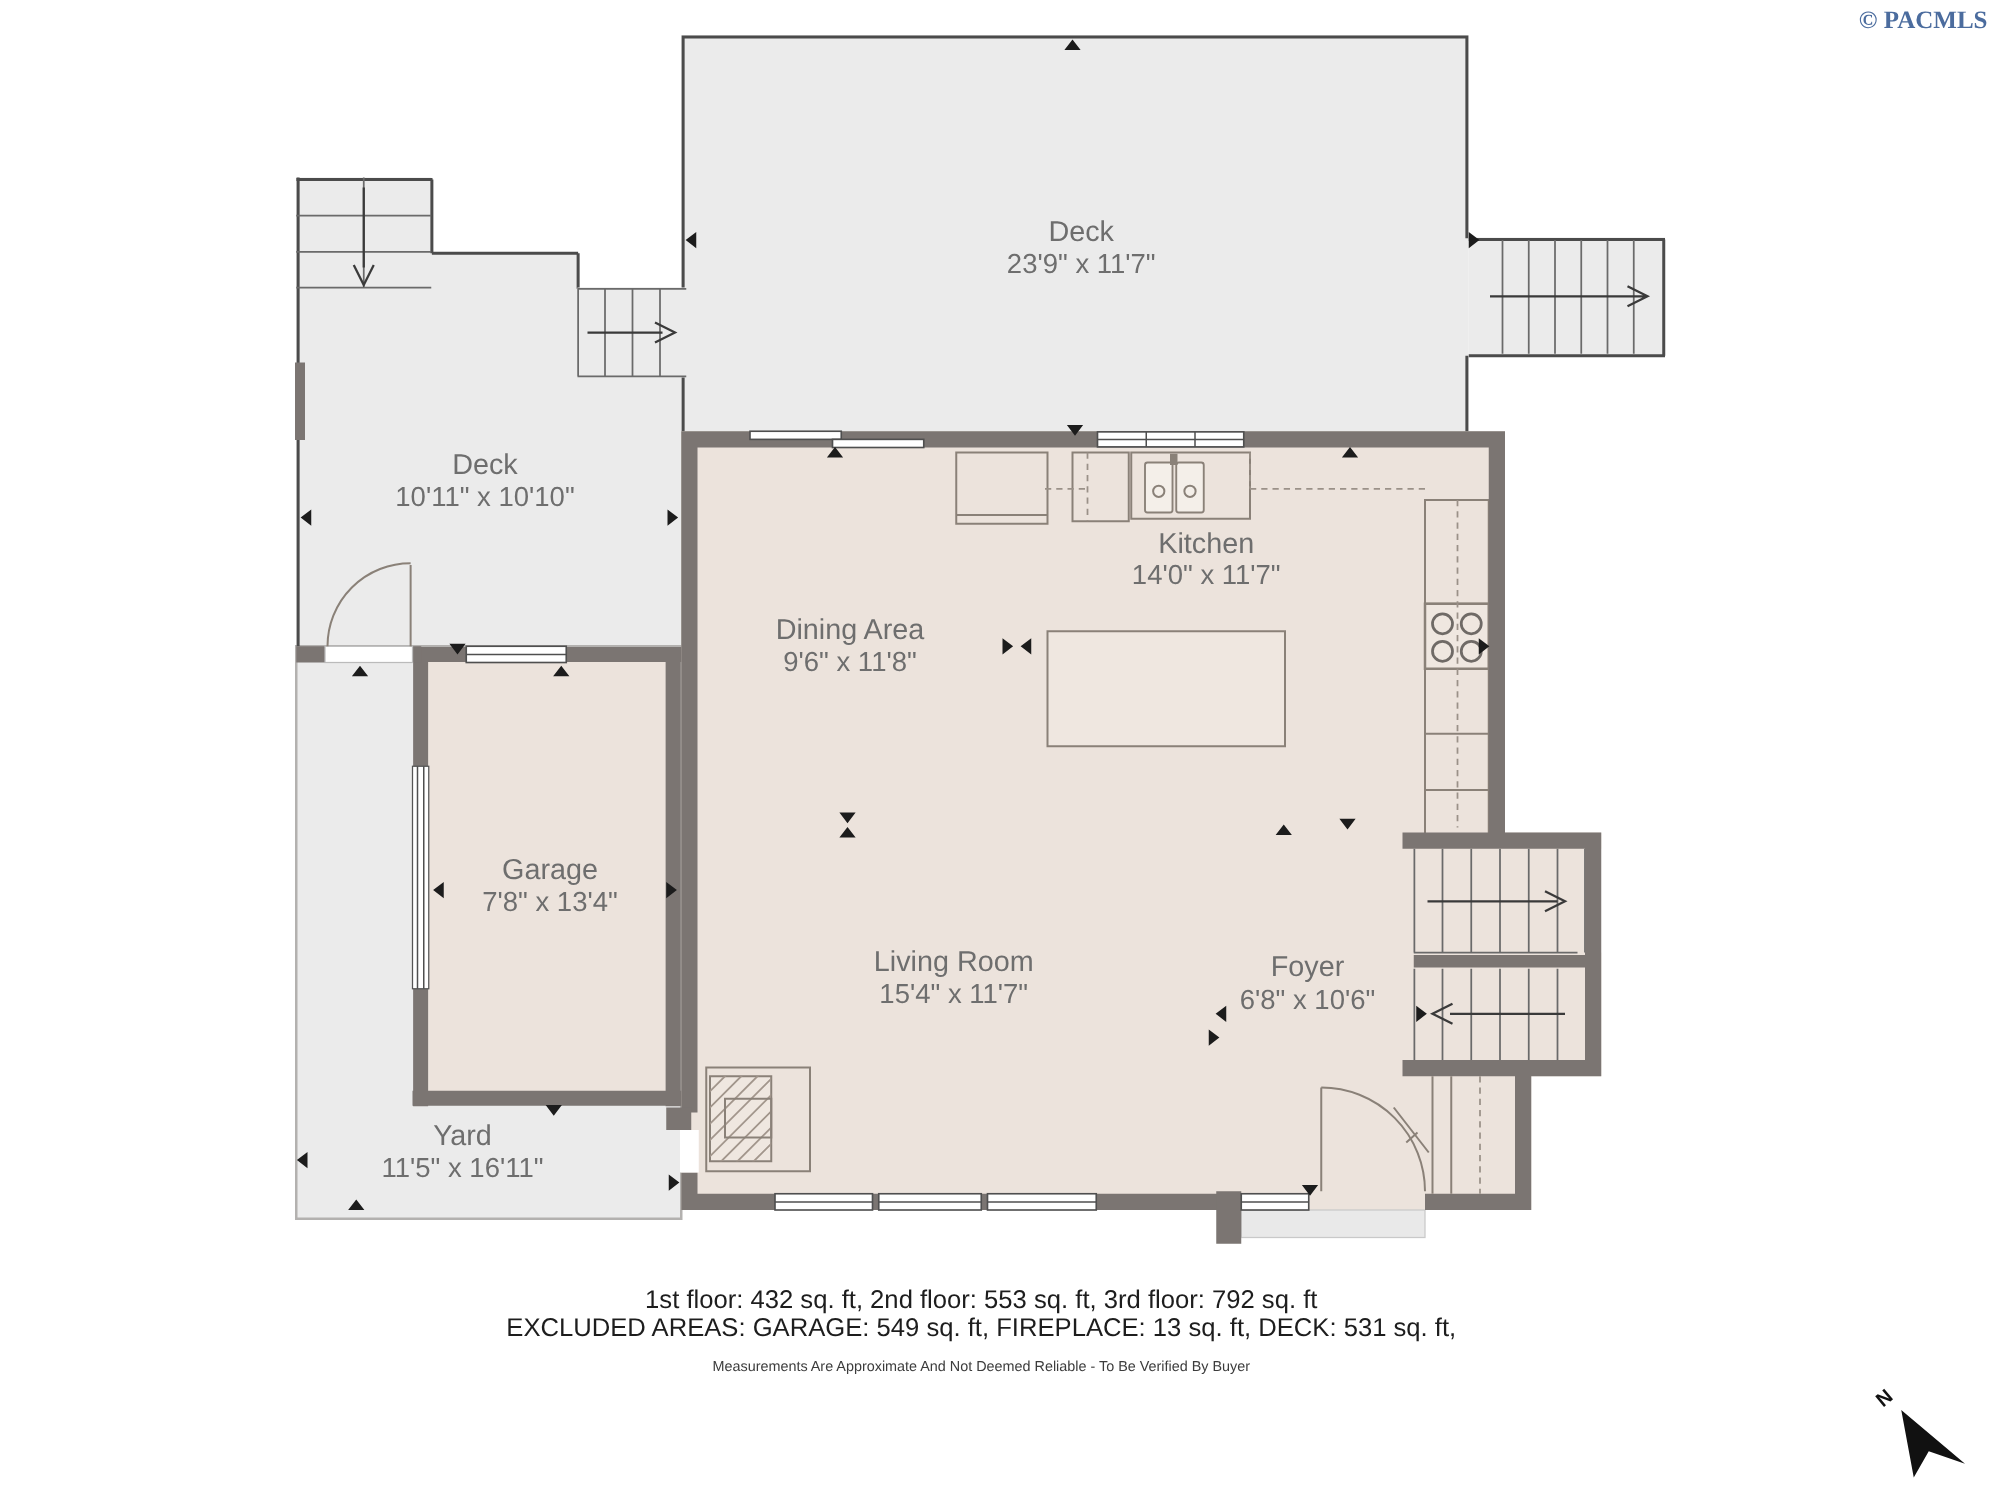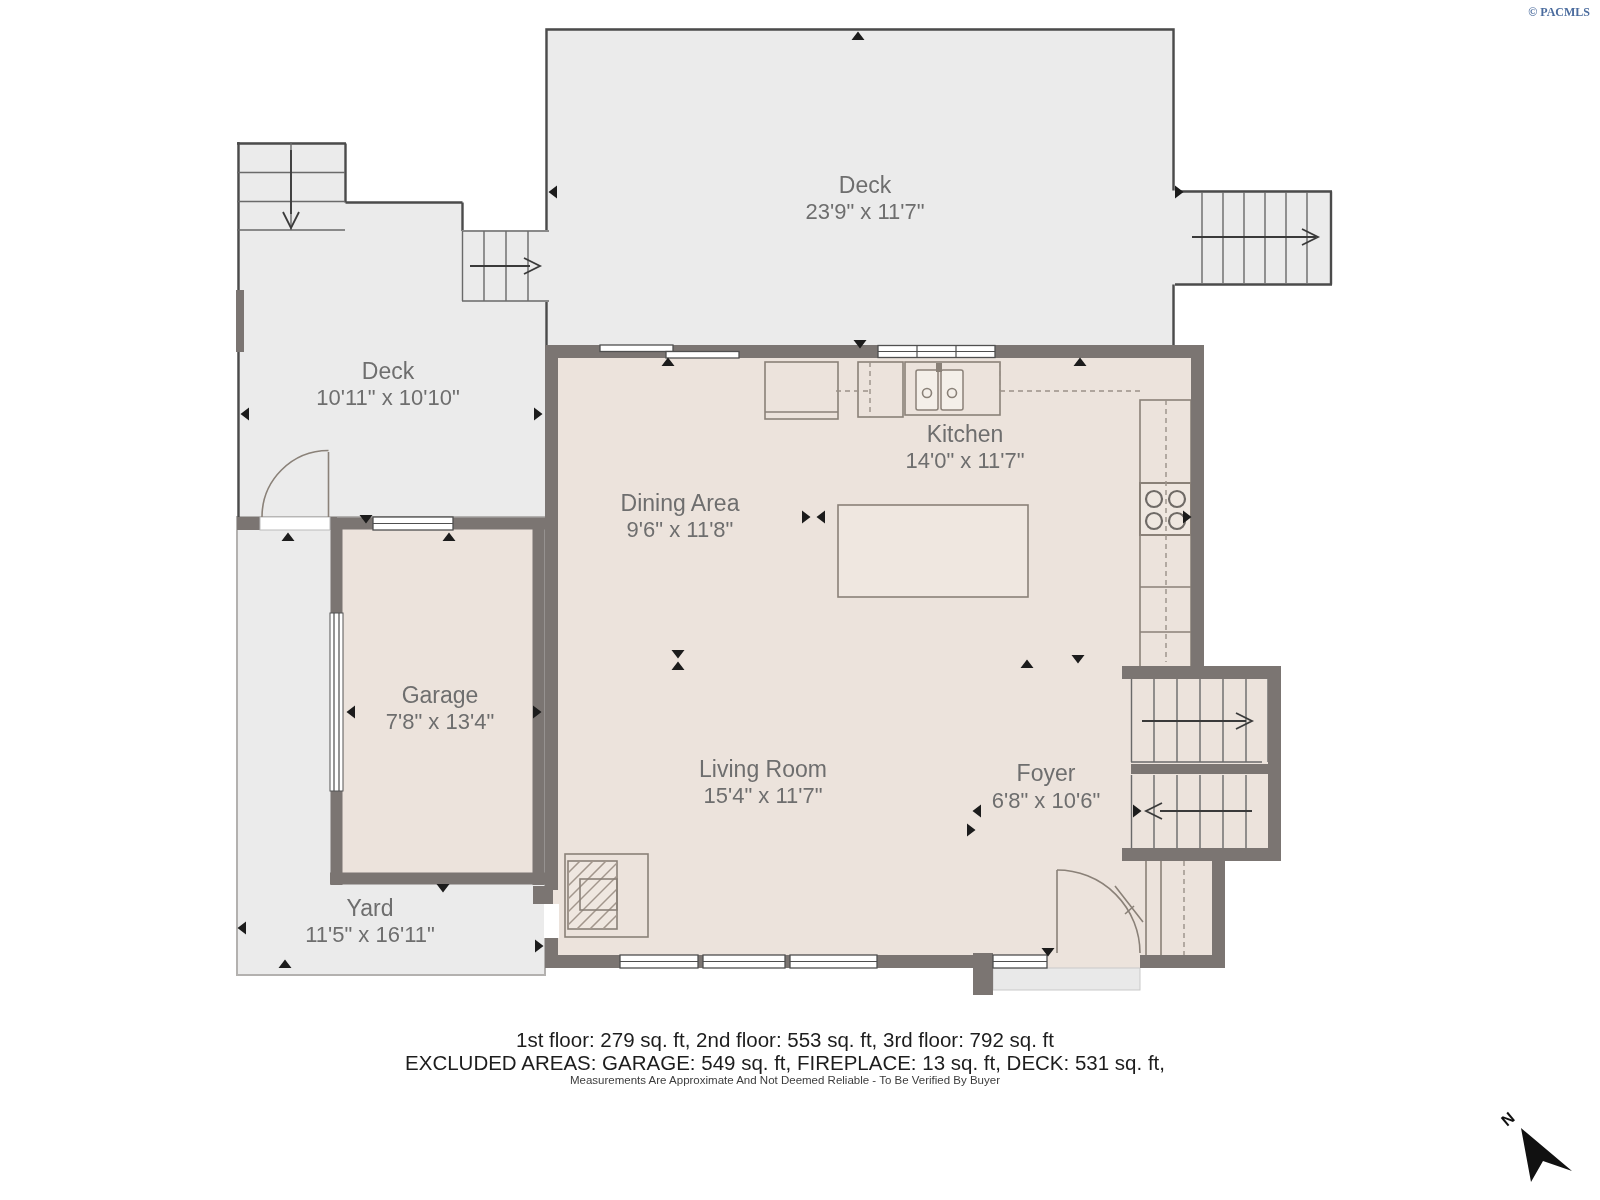--- a/index.html
+++ b/index.html
@@ -10,7 +10,7 @@
   .room-name{font-size:23px;}
   .room-dims{font-size:22px;}
   #copyright{position:absolute;top:5px;right:10px;color:#4b6c9e;
-             font-family:"Liberation Serif",serif;font-weight:bold;font-size:12px;}
+             font-family:"Liberation Serif",serif;font-weight:bold;font-size:20px;}
   #summary{position:absolute;top:1028px;left:0;width:1570px;text-align:center;color:#1d1d1d;}
   #summary .l1{font-size:22px;font-weight:bold;line-height:25px;color:#141414;}
   #summary .l2,#summary .l3,#summary .l4{font-size:20.5px;line-height:23px;}

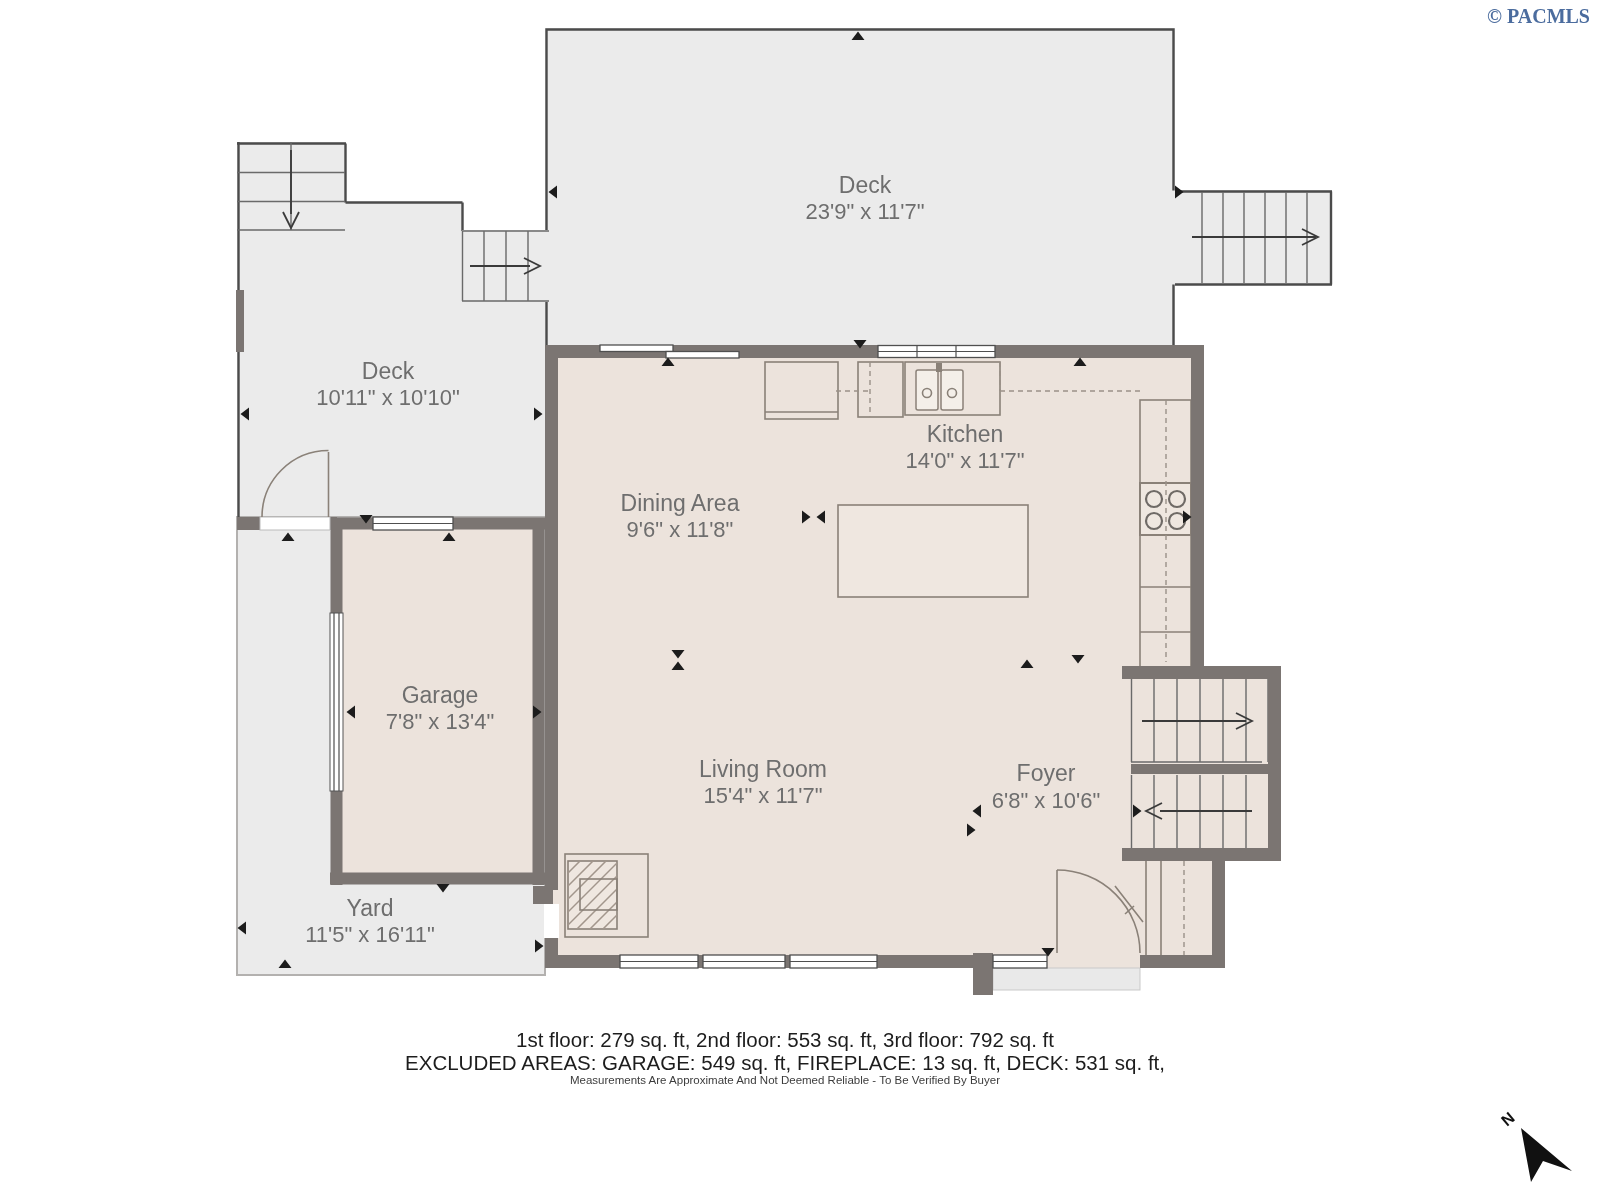--- a/index.html
+++ b/index.html
@@ -235,7 +235,7 @@
   </svg>
 
   <div id="summary">
-    <div class="l2">1st floor: 279 sq. ft, 2nd floor: 553 sq. ft, 3rd floor: 792 sq. ft</div>
+    <div class="l2">1st floor: 432 sq. ft, 2nd floor: 553 sq. ft, 3rd floor: 792 sq. ft</div>
     <div class="l3">EXCLUDED AREAS: GARAGE: 549 sq. ft, FIREPLACE: 13 sq. ft, DECK: 531 sq. ft,</div>
     <div class="disclaimer">Measurements Are Approximate And Not Deemed Reliable - To Be Verified By Buyer</div>
   </div>

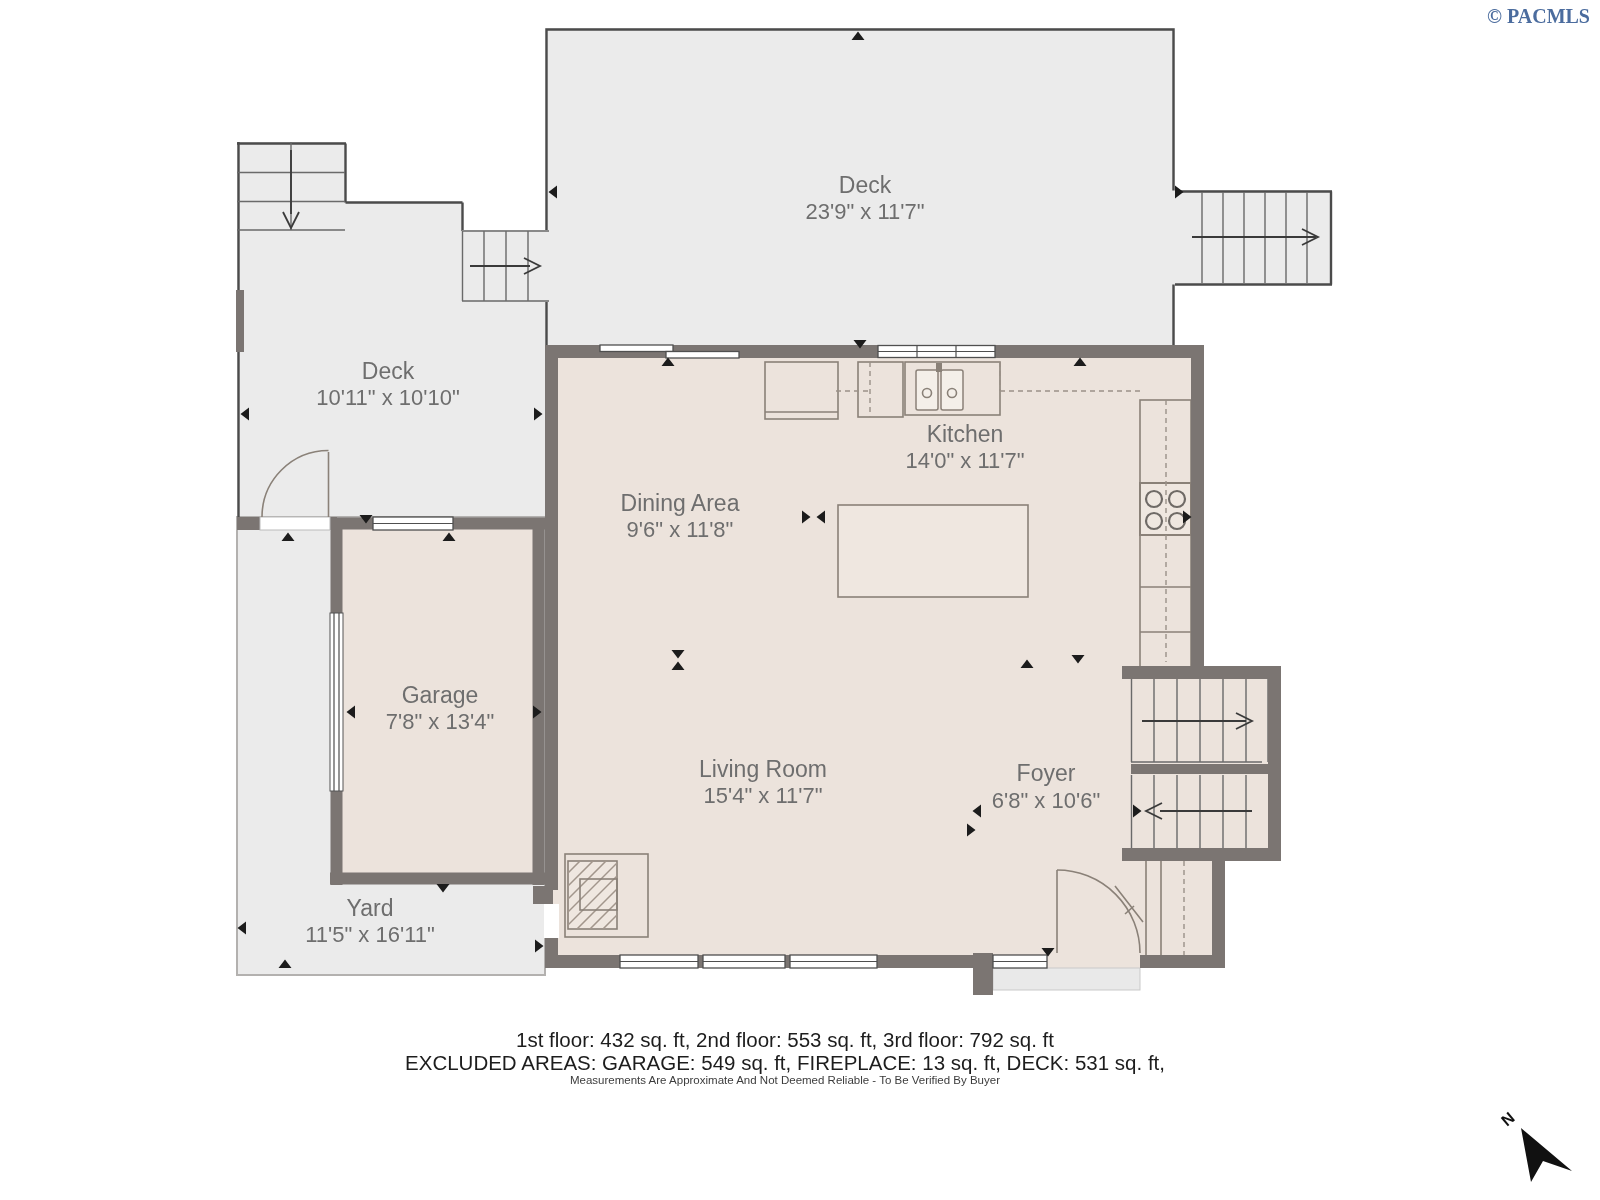--- a/index.html
+++ b/index.html
@@ -14,7 +14,7 @@
   #summary{position:absolute;top:1028px;left:0;width:1570px;text-align:center;color:#1d1d1d;}
   #summary .l1{font-size:22px;font-weight:bold;line-height:25px;color:#141414;}
   #summary .l2,#summary .l3,#summary .l4{font-size:20.5px;line-height:23px;}
-  #summary .disclaimer{font-size:11.5px;color:#3c3c3c;}
+  #summary .disclaimer{margin-top:14px;font-size:11.5px;color:#3c3c3c;}
   .wall{stroke:#7b7572;fill:none;}
   .thin{stroke:#4b4b4b;stroke-width:2.4;fill:none;}
   .furn{stroke:#8a8178;stroke-width:1.6;fill:none;}

